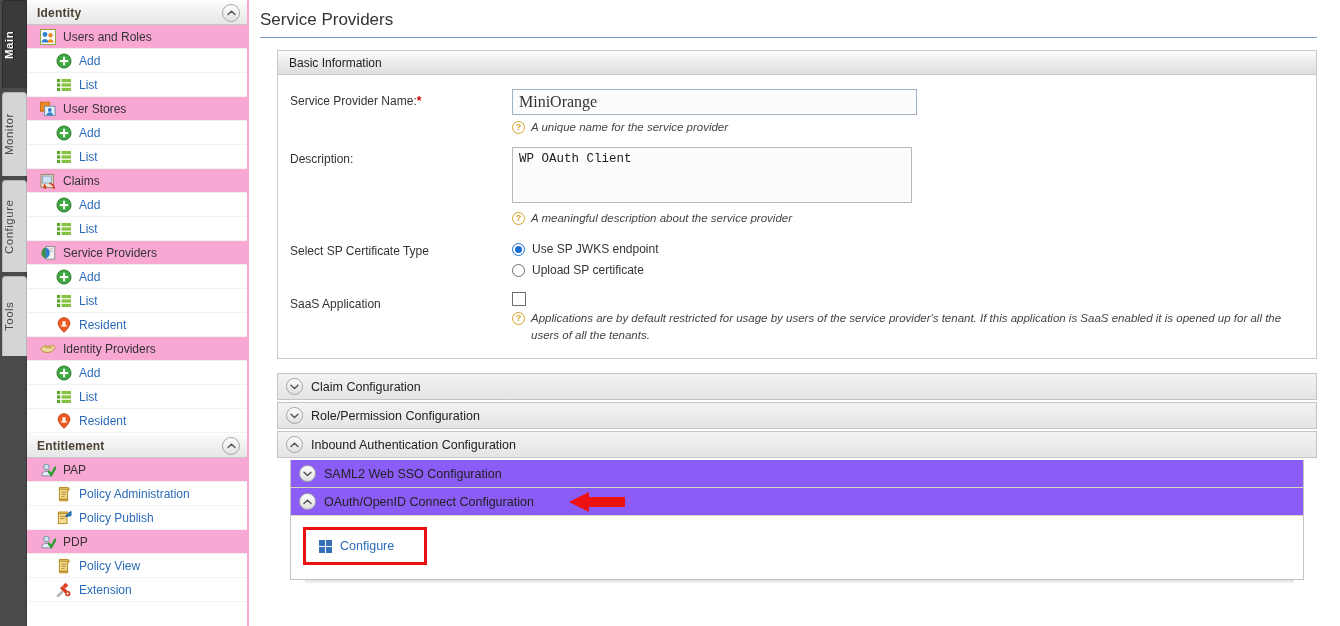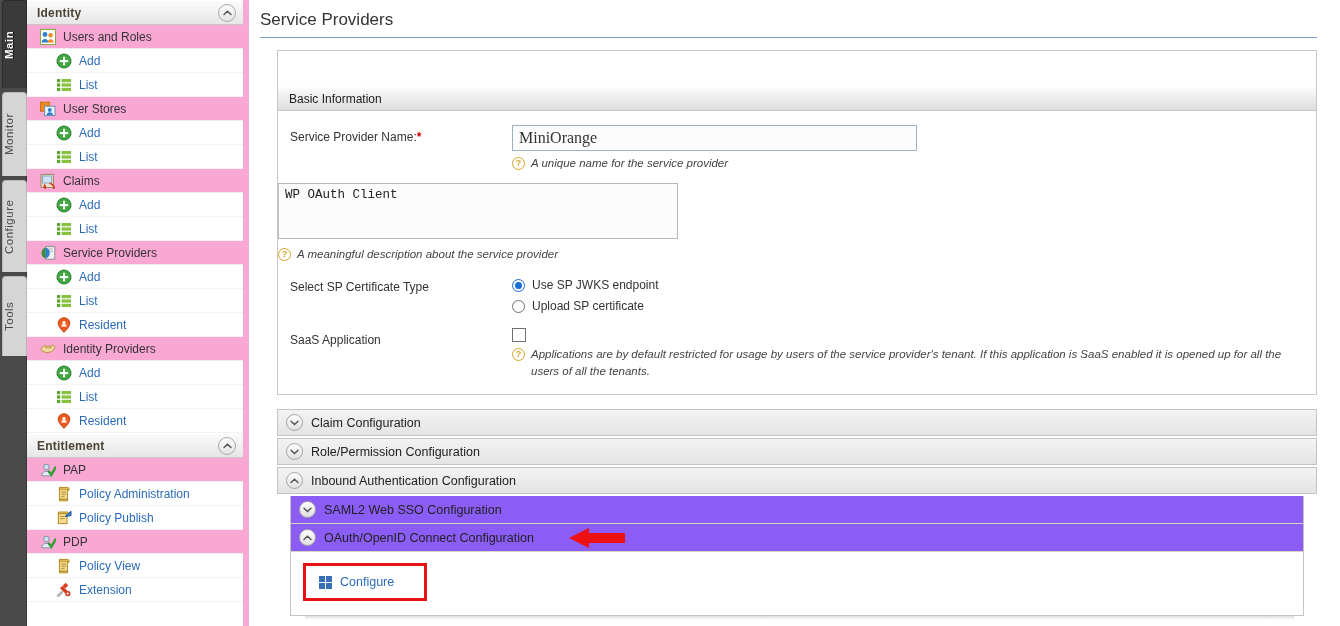--- a/index.html
+++ b/index.html
@@ -47,7 +47,7 @@
   .sidebar {
     position: absolute; left: 27px; top: 0; width: 222px; height: 626px;
     background: #ffffff;
-    border-right: 6px solid #f9a8d4;
+    border-right: 2px solid #f9a8d4;
     overflow: hidden;
   }
   .sb-group-header {

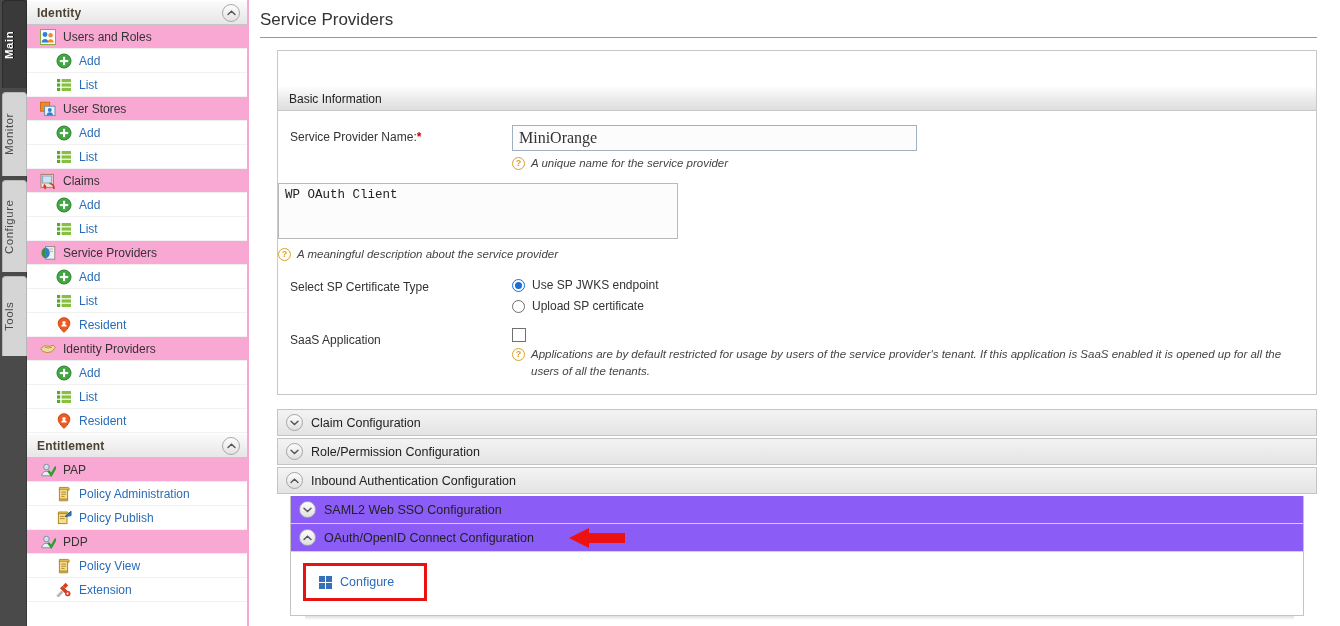--- a/index.html
+++ b/index.html
@@ -117,7 +117,6 @@
     padding-left: 11px;
     font-size: 12px; color: #222;
     border-radius: 3px 3px 0 0;
-    margin-top: 36px;
   }
   .panel-body { padding: 14px 0 12px 0; background:#fff; }
 

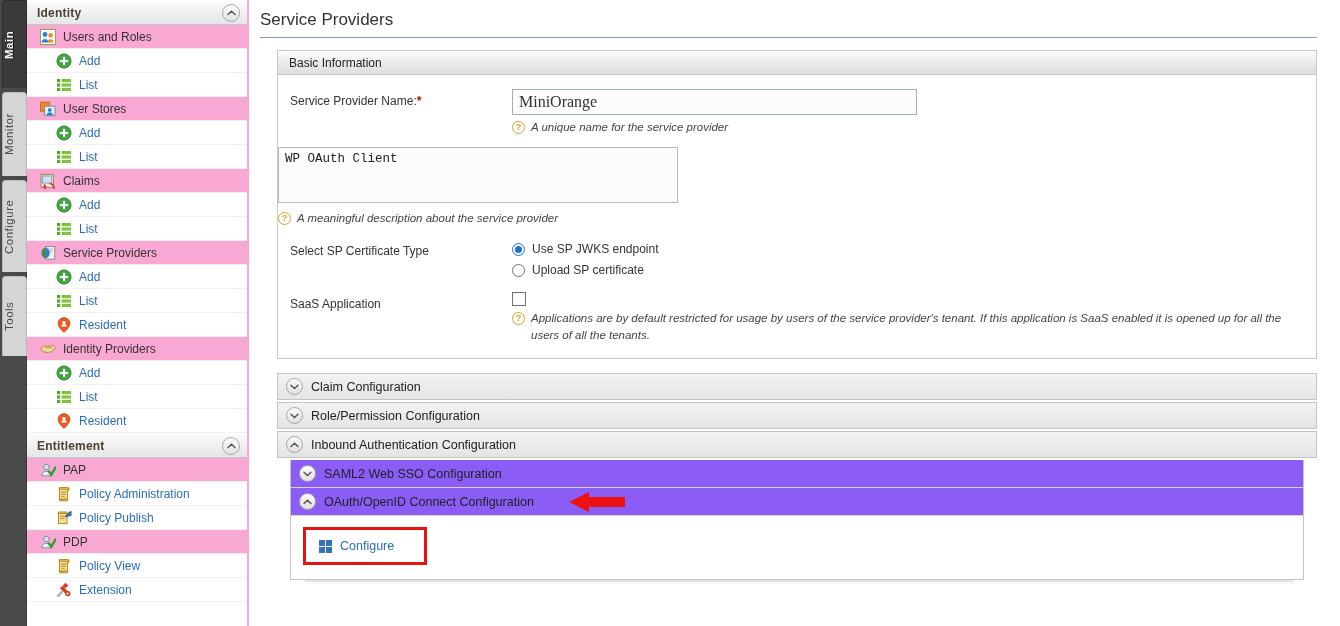--- a/index.html
+++ b/index.html
@@ -499,6 +499,7 @@
         </div>
 
         <div class="frow" style="margin-top:11px;">
+          <div class="flabel">Description:</div>
           <div class="fctl">
             <textarea class="ta" style="">WP OAuth Client</textarea>
             <div class="hint">

